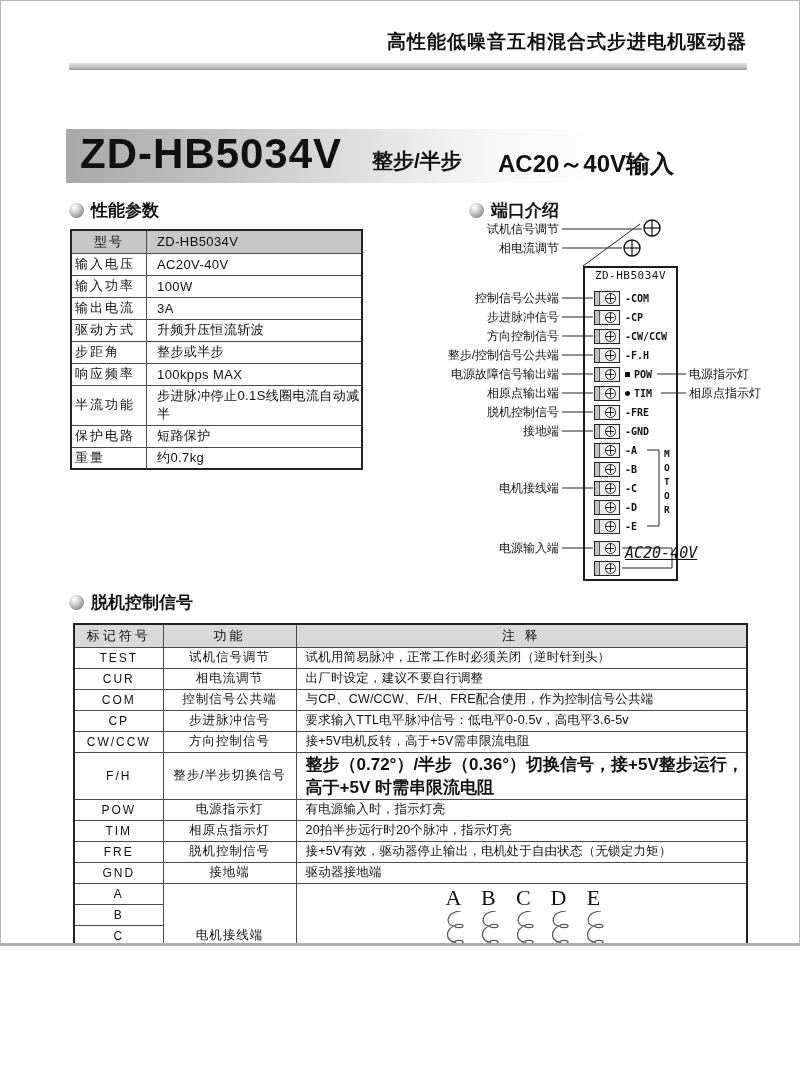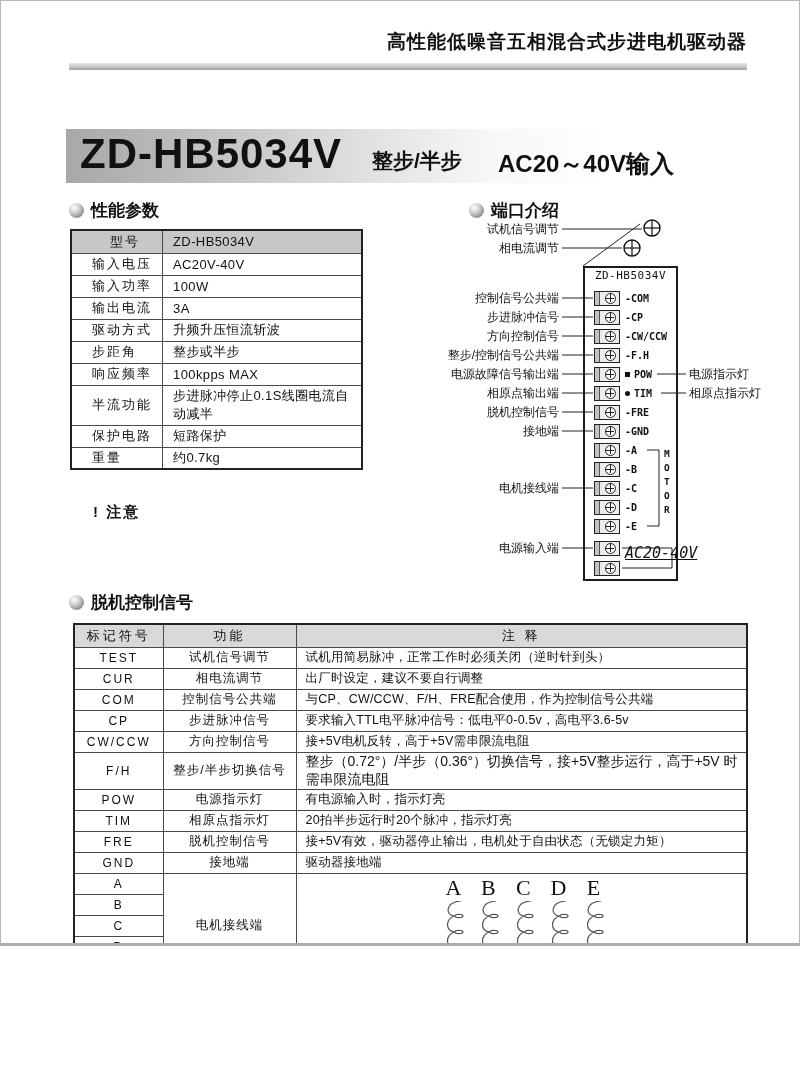--- a/index.html
+++ b/index.html
@@ -37,7 +37,7 @@
   .perf .val{padding-left:10px;letter-spacing:.4px;}
   .perf tr{height:22px;}
   .perf tr.hrow{height:23px;background:#c7c7c7;}
-  .perf tr.hrow .lab{text-align:center;padding-left:16px;}
+  .perf tr.hrow .lab{text-align:center;padding-left:0;}
   .perf tr.tall{height:40px;}
 
   

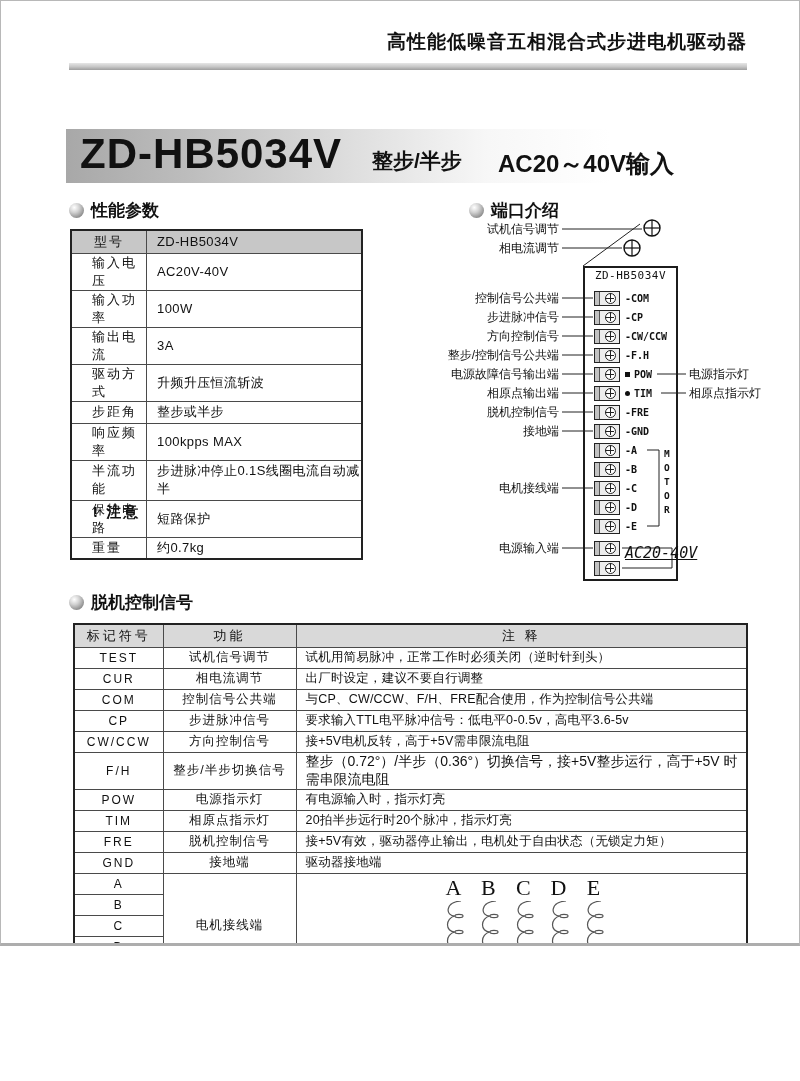--- a/index.html
+++ b/index.html
@@ -33,7 +33,7 @@
   .perf{position:absolute;top:228px;left:69px;width:293px;table-layout:fixed;}
   .perf td{border:1px solid #4a4a4a;font-size:13px;vertical-align:middle;padding:0;}
   .perf{border:2px solid #222;}
-  .perf .lab{width:74px;padding-left:20px;letter-spacing:2px;}
+  .perf .lab{width:74px;padding-left:3px;letter-spacing:2px;}
   .perf .val{padding-left:10px;letter-spacing:.4px;}
   .perf tr{height:22px;}
   .perf tr.hrow{height:23px;background:#c7c7c7;}

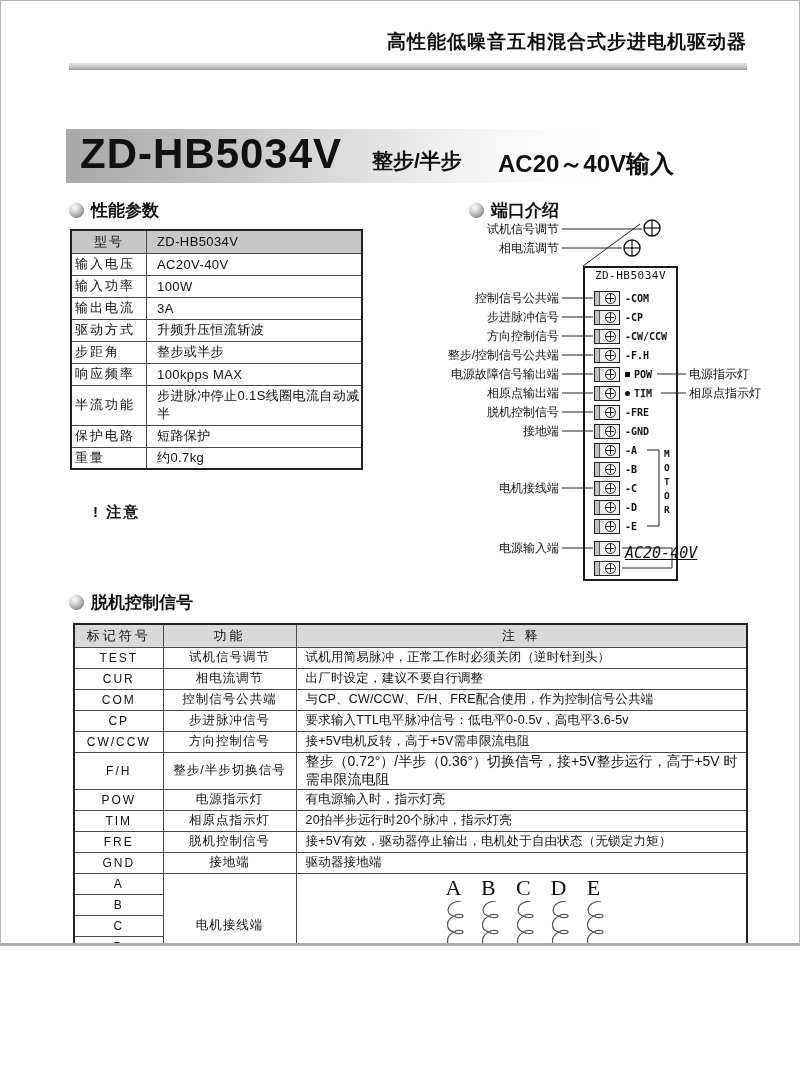--- a/index.html
+++ b/index.html
@@ -151,7 +151,6 @@
     </table>
 
   <div class="notice">
-    <span class="notice-mark">! 注意</span>
   </div>
 
   <div class="sec sec-ports">

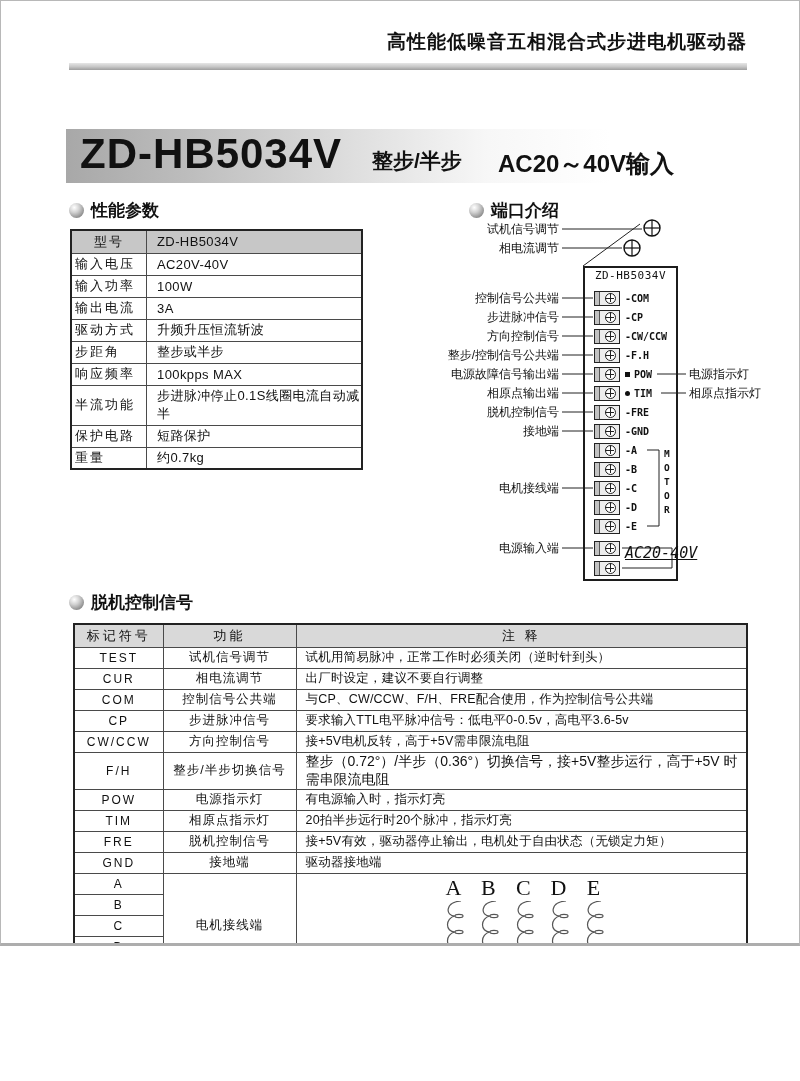--- a/index.html
+++ b/index.html
@@ -77,7 +77,7 @@
   .func .c2{width:133px;text-align:center;letter-spacing:1px;}
   .func .c3{padding-left:9px;letter-spacing:.2px;}
   .func .hrow td{text-align:center;letter-spacing:3px;font-size:13px;}
-  .func .tightnote{font-size:14px;letter-spacing:0;}
+  .func .tightnote{font-size:17px;letter-spacing:0;font-weight:bold;}
   .func .coil-cell{vertical-align:top;}
 
   

